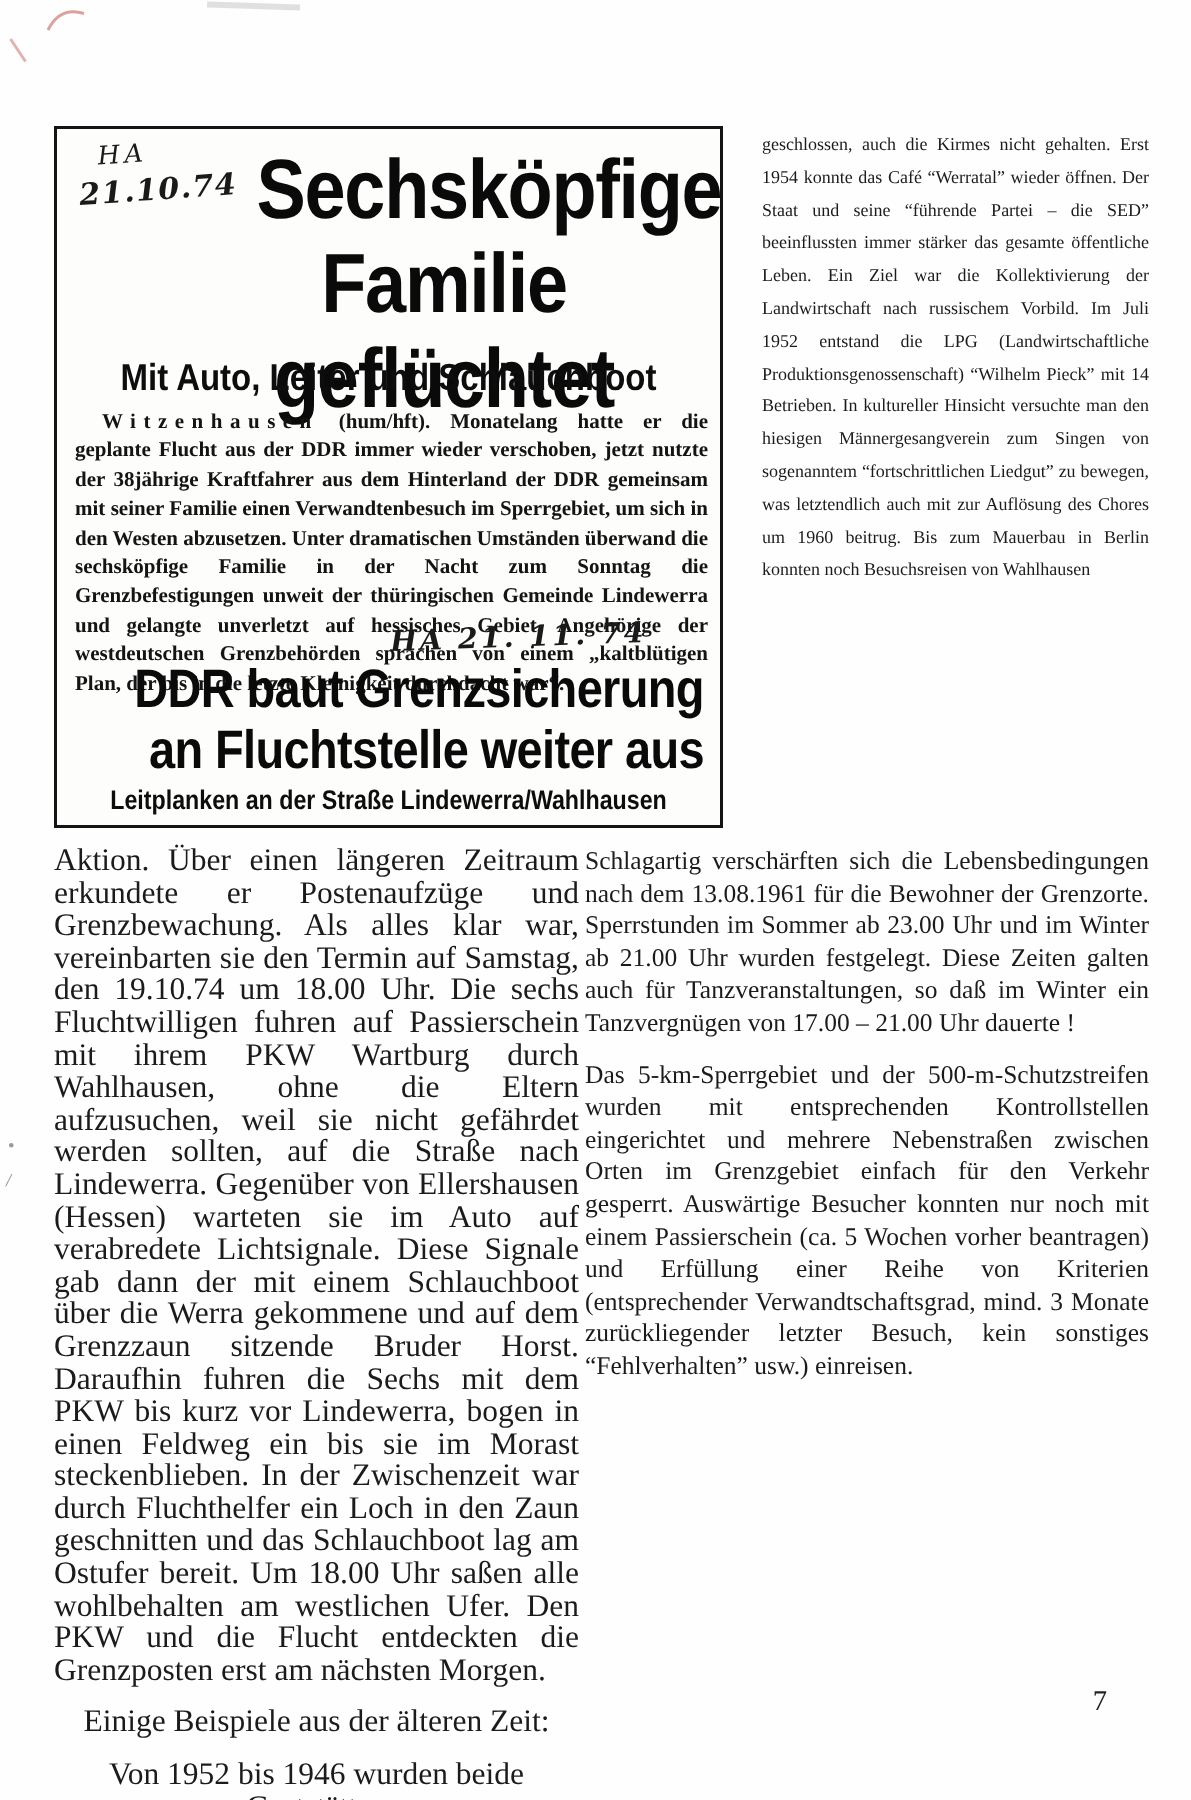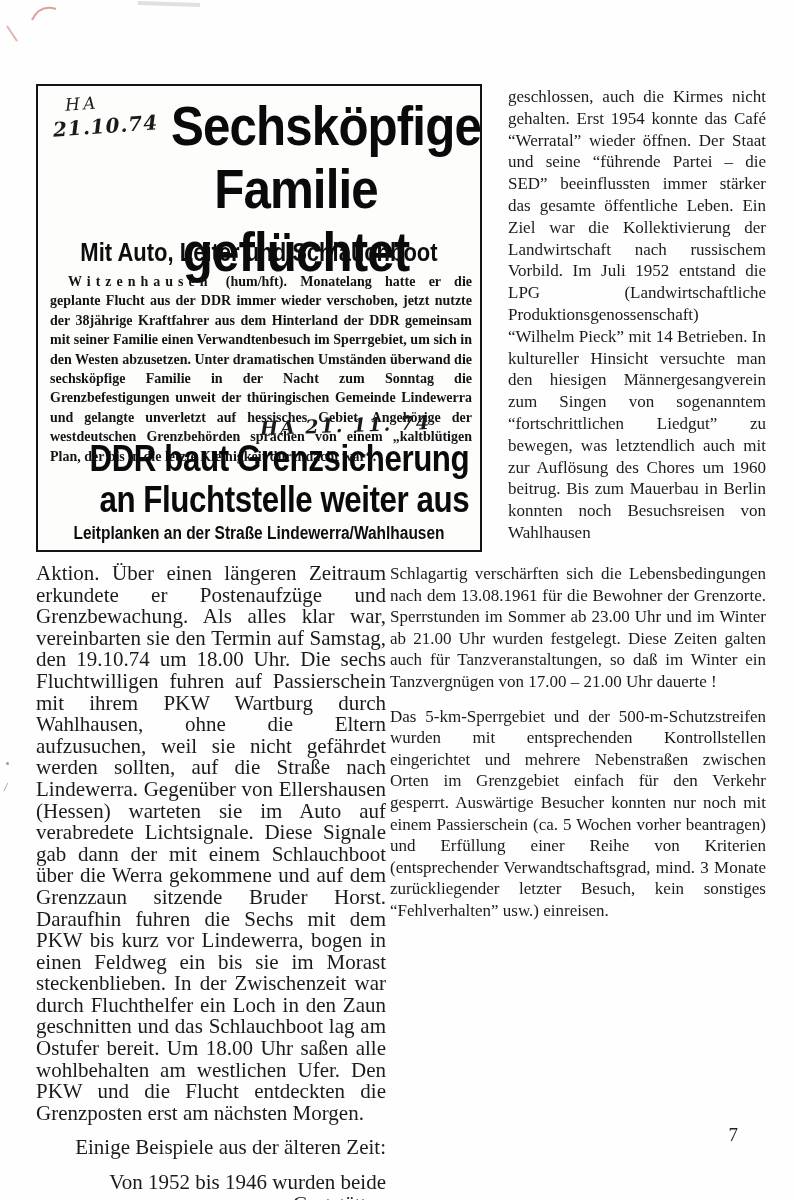--- a/index.html
+++ b/index.html
@@ -44,7 +44,7 @@
             text-align:justify;hyphens:auto;-webkit-hyphens:auto;}
   .serifcol p{margin:0 0 13px 0;}
   .serifcol p:last-child{margin-bottom:0;}
-  .col-right-top{left:508px;top:86px;width:258px;font-size:17px;line-height:21.8px;}
+  .col-right-top{left:508px;top:86px;width:258px;font-size:12px;line-height:21.8px;}
   .col-left-bottom{left:36px;top:563px;width:350px;font-size:21px;line-height:21.6px;}
   .col-right-bottom{left:390px;top:563px;width:376px;font-size:17px;line-height:21.6px;}
   .col-left-bottom .no-just{text-align:right;}

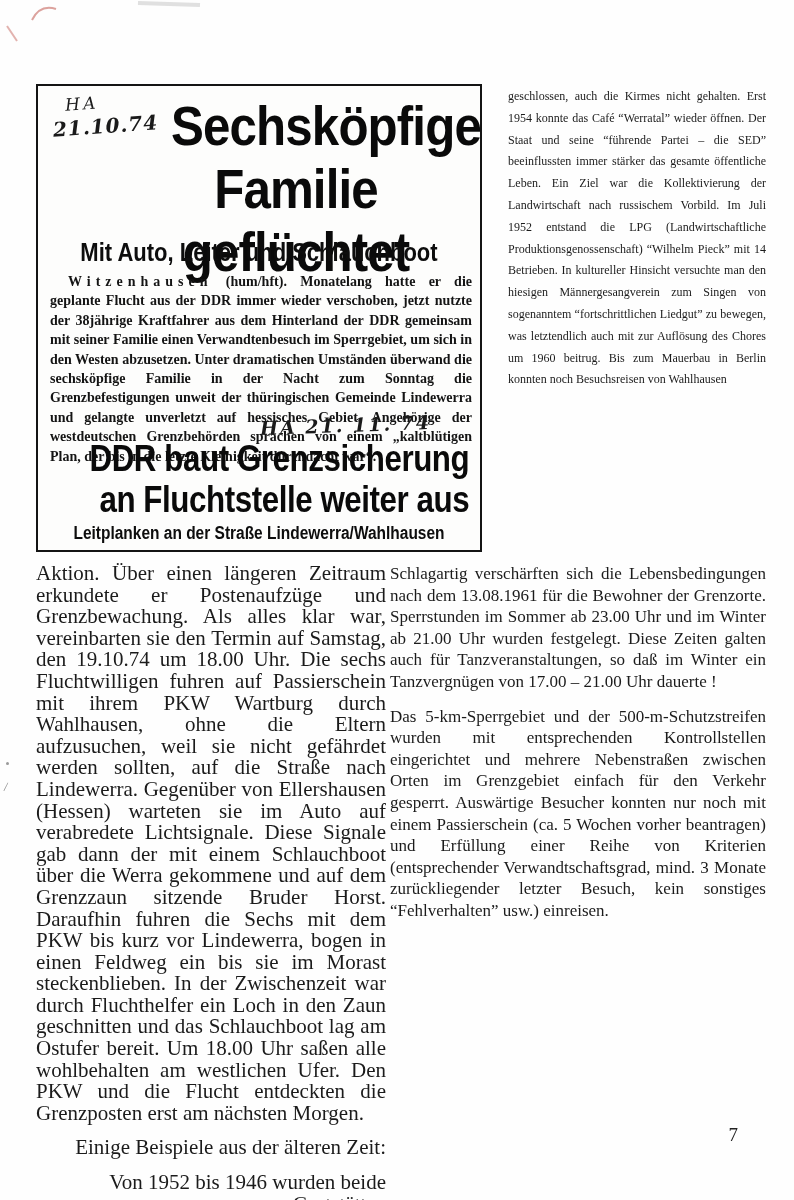--- a/index.html
+++ b/index.html
@@ -47,7 +47,7 @@
   .col-right-top{left:508px;top:86px;width:258px;font-size:12px;line-height:21.8px;}
   .col-left-bottom{left:36px;top:563px;width:350px;font-size:21px;line-height:21.6px;}
   .col-right-bottom{left:390px;top:563px;width:376px;font-size:17px;line-height:21.6px;}
-  .col-left-bottom .no-just{text-align:right;}
+  .col-left-bottom .no-just{text-align:center;}
 
   .page-number{position:absolute;left:708px;top:1124px;width:30px;text-align:right;
                font-family:"Liberation Serif",serif;font-size:19px;color:#222;}

